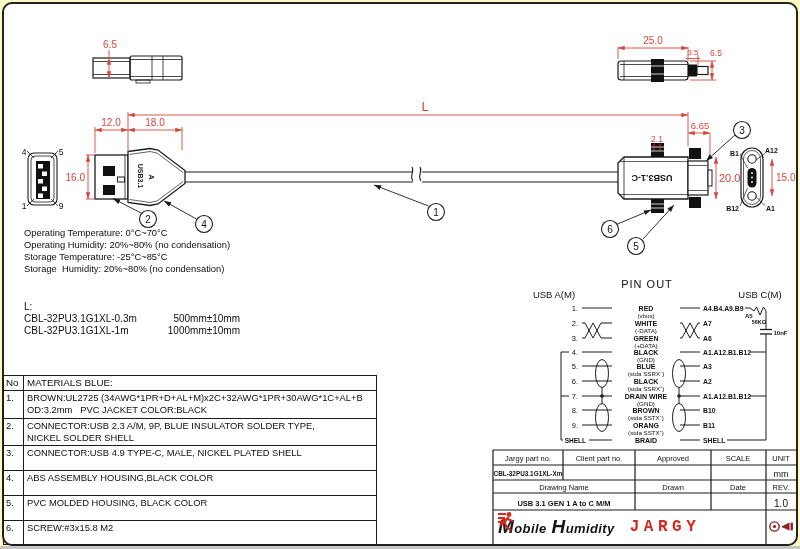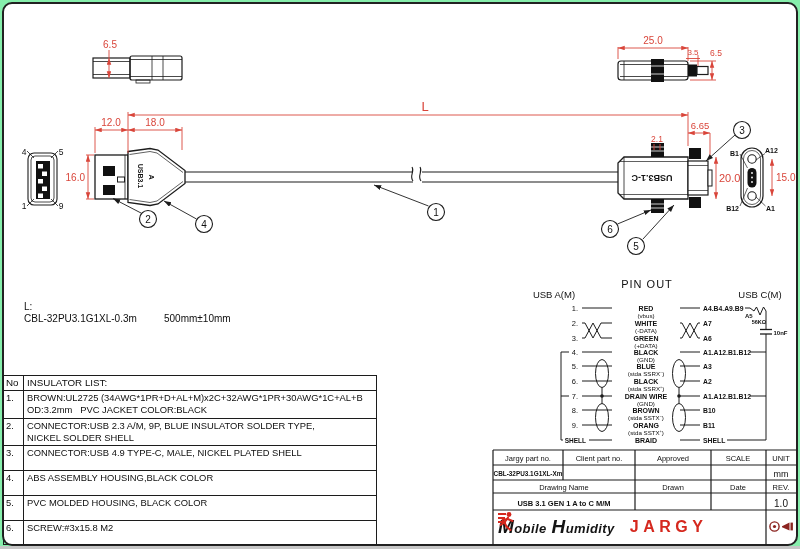--- a/index.html
+++ b/index.html
@@ -3,7 +3,7 @@
 <meta charset="utf-8">
 <style>
   html,body{margin:0;padding:0;background:#fff;}
-  #sheet{position:relative;width:800px;height:549px;background:#86efac;overflow:hidden;
+  #sheet{position:relative;width:800px;height:549px;background:#fef9c3;overflow:hidden;
          font-family:"Liberation Sans",sans-serif;color:#111;}
   svg{position:absolute;left:0;top:0;}
   svg text{font-family:"Liberation Sans",sans-serif;fill:#111;}

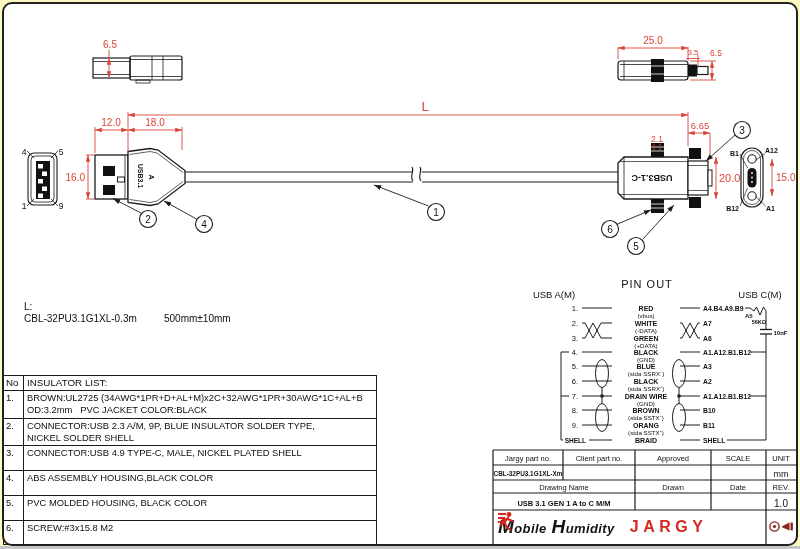--- a/index.html
+++ b/index.html
@@ -382,6 +382,12 @@
   </g>
 </svg>
 
+<div class="notes">
+  <div>Operating Temperature: 0°C~70°C</div>
+  <div>Operating Humidity: 20%~80% (no condensation)</div>
+  <div>Storage Temperature: -25°C~85°C</div>
+  <div>Storage  Humidity: 20%~80% (no condensation)</div>
+</div>
 
 <div class="clt">
   <div>L:</div>

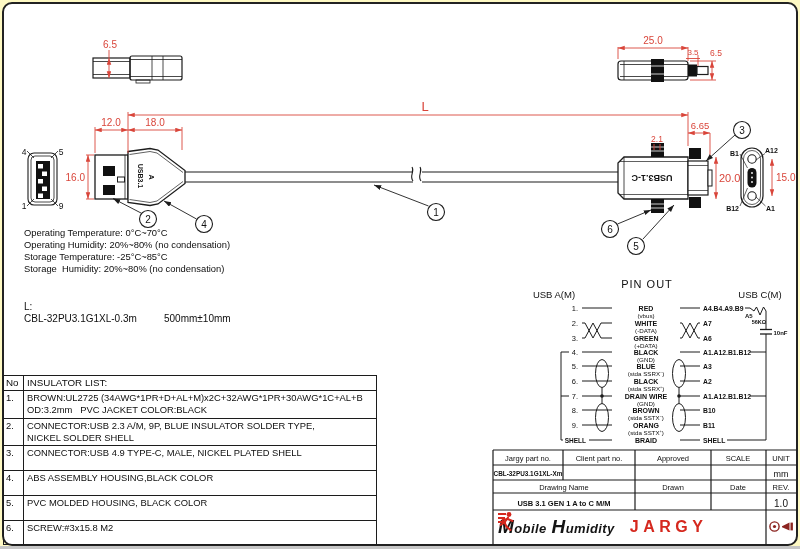--- a/index.html
+++ b/index.html
@@ -13,7 +13,7 @@
   .clt{position:absolute;left:24px;top:301px;font-size:10px;line-height:12px;color:#0e0e0e;}
   .clt .row{display:flex;}
   .clt .p{width:140px;white-space:pre;}
-  .clt .v{width:76px;white-space:pre;}
+  .clt .v{width:76px;text-align:right;white-space:pre;}
   .mat{position:absolute;left:3px;top:375px;}
   .mat table{border-collapse:collapse;table-layout:fixed;width:374px;}
   .mat td{border:1.3px solid #1c1c1c;vertical-align:top;padding:1px 3px;

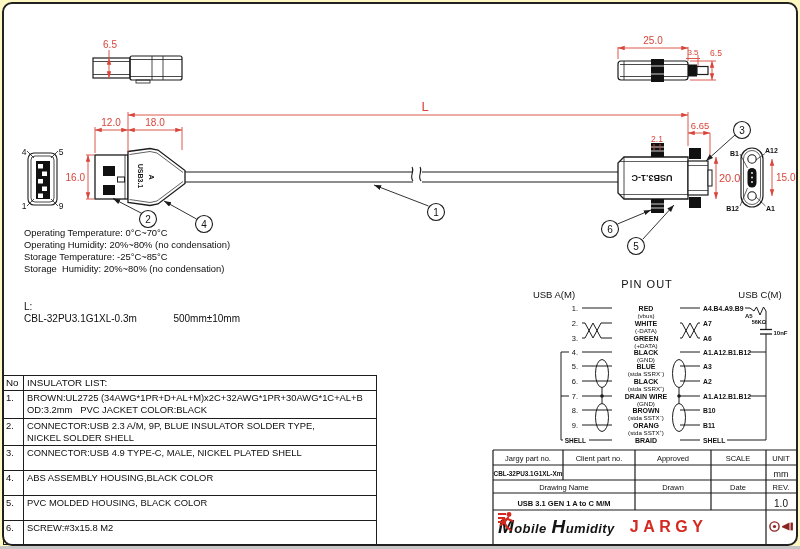--- a/index.html
+++ b/index.html
@@ -395,6 +395,10 @@
     <span class="p">CBL-32PU3.1G1XL-0.3m</span>
     <span class="v">500mm±10mm</span>
   </div>
+  <div class="row">
+    <span class="p">CBL-32PU3.1G1XL-1m</span>
+    <span class="v">1000mm±10mm</span>
+  </div>
 </div>
 
 <div class="mat">

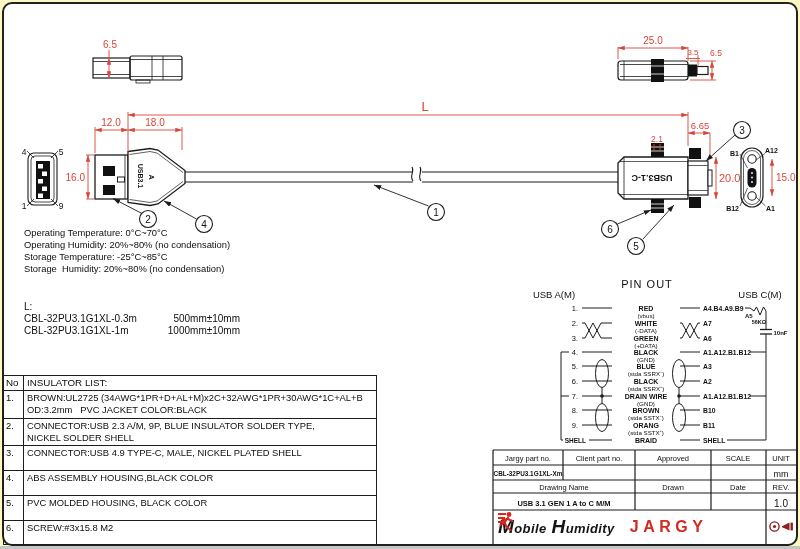--- a/index.html
+++ b/index.html
@@ -406,7 +406,7 @@
     <tbody>
           <tr class="h">
       <td class="no">No</td>
-      <td>INSULATOR LIST:</td>
+      <td>MATERIALS BLUE:</td>
     </tr>
     <tr>
       <td class="no">1.</td>

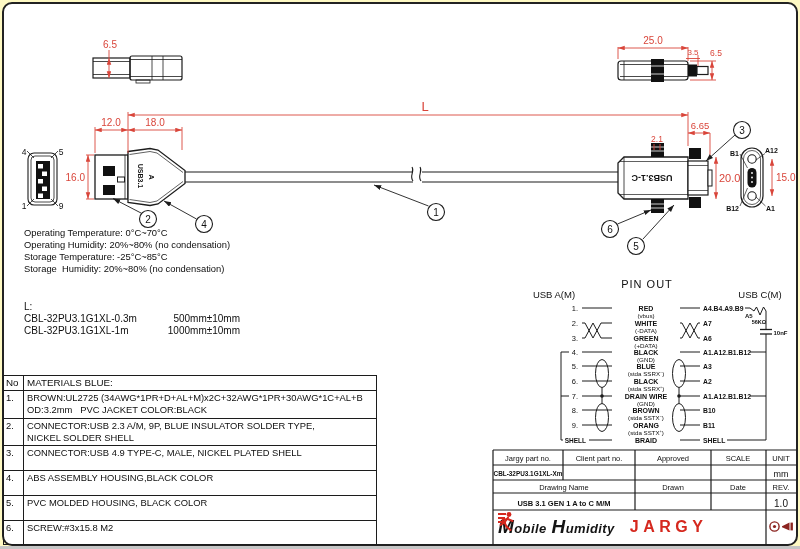--- a/index.html
+++ b/index.html
@@ -33,7 +33,7 @@
   .mcw{font-style:italic;font-weight:900;font-size:13px;letter-spacing:.4px;color:#141414;
        margin-right:5px;white-space:nowrap;}
   .mcw::first-letter{font-size:19px;}
-  .jargy{color:#d5281e;font-family:Liberation Sans, sans-serif;font-weight:900;font-size:16px;
+  .jargy{color:#d5281e;font-family:Liberation Mono, monospace;font-weight:900;font-size:16px;
          letter-spacing:4.5px;margin-left:10px;}
   .sp{margin-right:-2px;flex:none;}
   .runner{flex:none;margin-left:-1px;}

